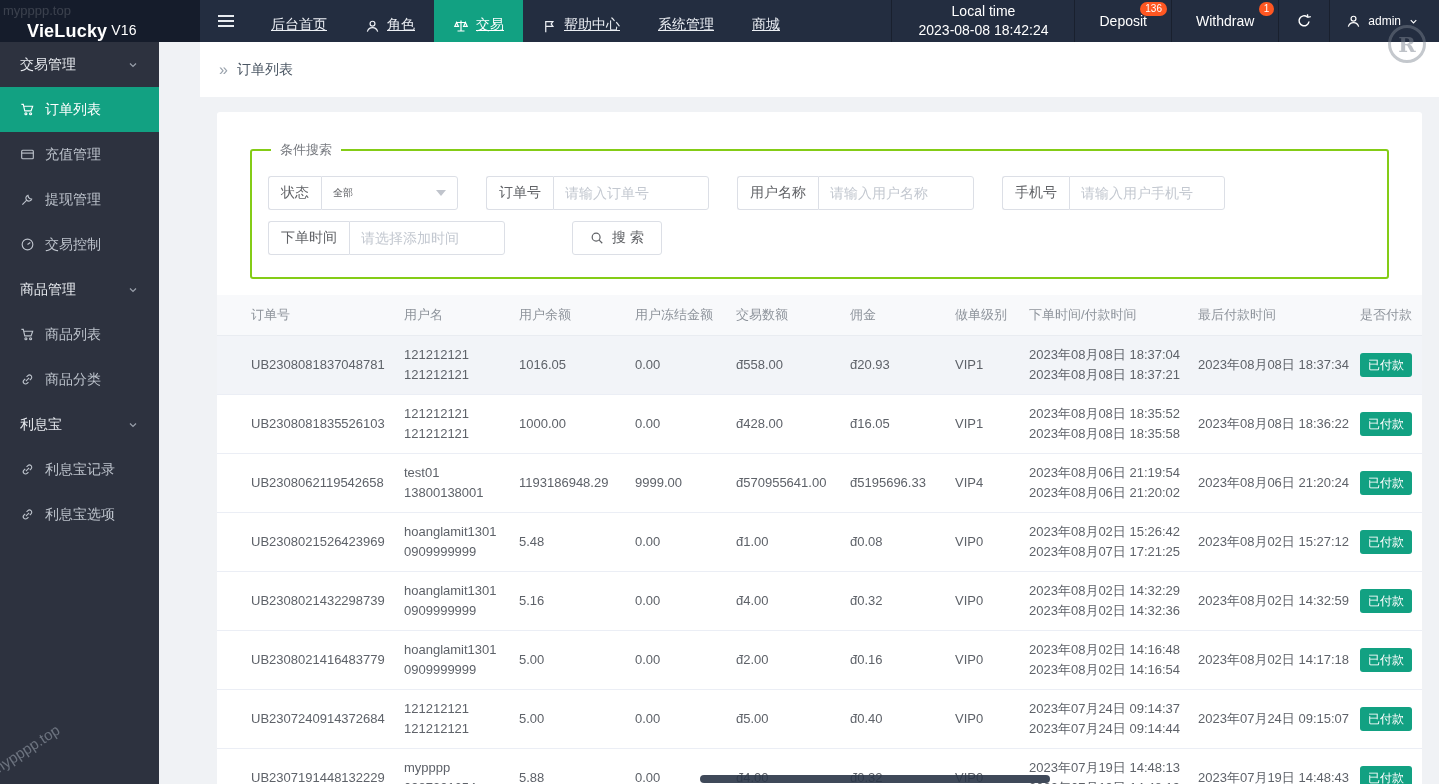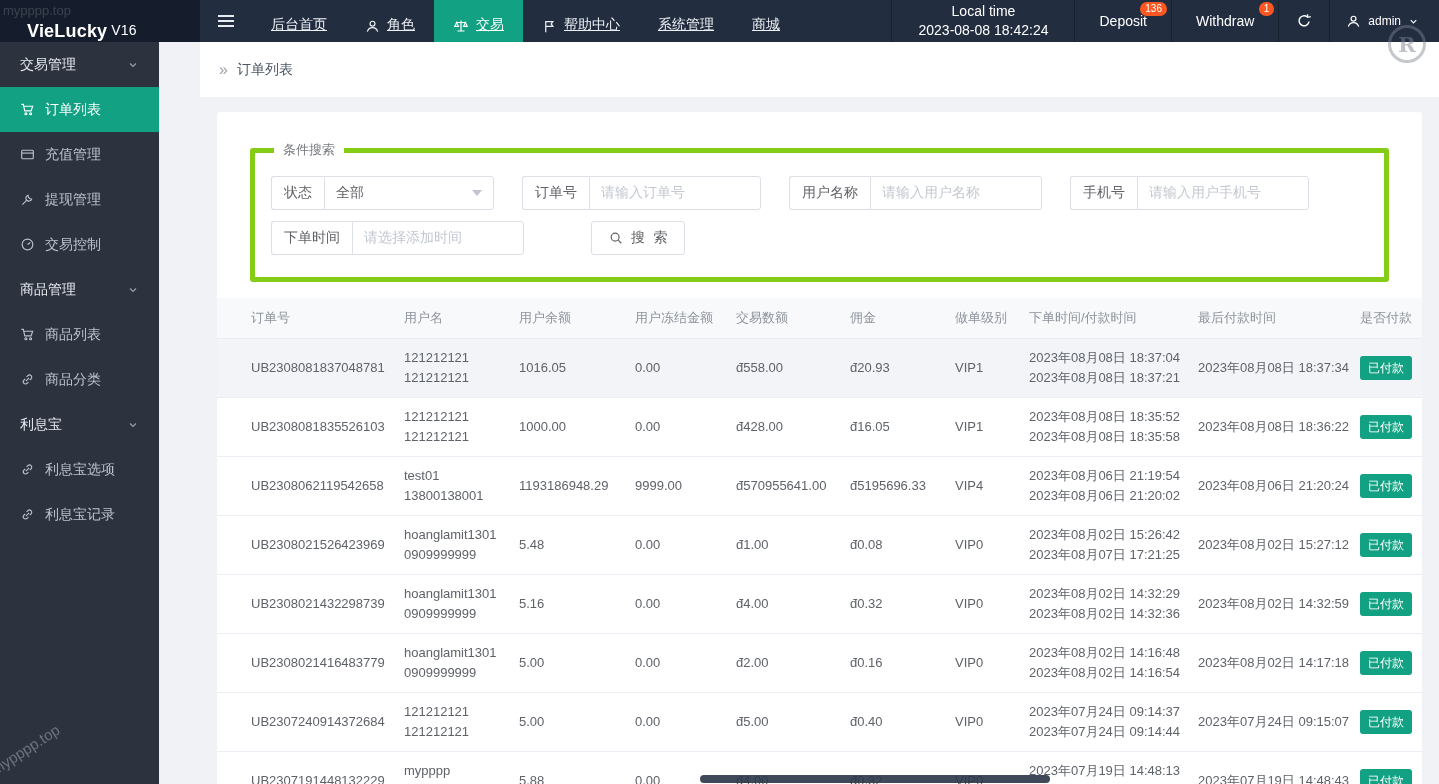--- a/index.html
+++ b/index.html
@@ -40,7 +40,7 @@
   .card { margin:15px 17px 0; background:#fff; border-radius:3px; height:800px; }
 
   
-  fieldset.search { margin:0 33px; border:5px solid #84cc16; border-radius:3px; padding:6px 16px 22px; position:relative; top:29px;font-family:Liberation Mono, monospace; }
+  fieldset.search { margin:0 33px; border:2px solid #84cc16; border-radius:3px; padding:6px 16px 22px; position:relative; top:29px; }
   fieldset.search legend { font-size:13px; color:#75787e; padding:0 9px; margin-left:3px; }
   .form-row { display:flex; gap:28px; margin-top:11px; }
   .input-group { display:flex; height:34px; }

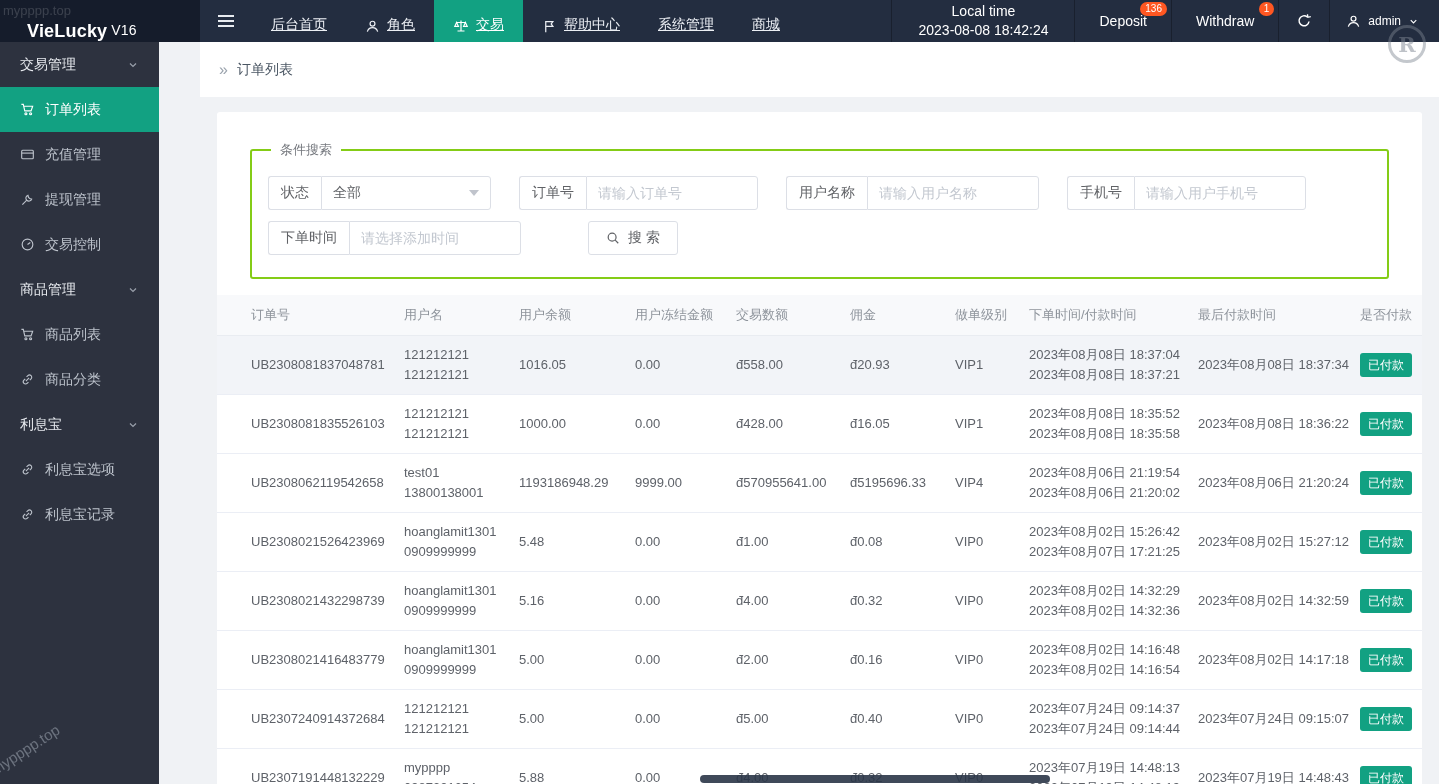--- a/index.html
+++ b/index.html
@@ -47,7 +47,7 @@
   .ig-label { display:flex; align-items:center; padding:0 12px; border:1px solid #dcdfe6; border-right:none; border-radius:3px 0 0 3px; font-size:14px; color:#606266; background:#fff; white-space:nowrap; }
   .ig-input { width:172px; height:34px; border:1px solid #dcdfe6; border-radius:0 3px 3px 0; font-size:14px; color:#606266; padding:0 11px; outline:none; font-family:inherit; }
   .ig-input::placeholder { color:#c3c8d0; }
-  .select-box { width:170px; border:1px solid #dcdfe6; border-radius:0 3px 3px 0; display:flex; align-items:center; padding:8px 11px; font-size:14px; color:#606266; cursor:pointer; background:#fff; }
+  .select-box { width:137px; border:1px solid #dcdfe6; border-radius:0 3px 3px 0; display:flex; align-items:center; padding:8px 11px; font-size:10px; color:#606266; cursor:pointer; background:#fff; }
   .caret-down { margin-left:auto; width:0; height:0; border-left:5px solid transparent; border-right:5px solid transparent; border-top:6px solid #c0c4cc; }
   .search-btn { height:34px; padding:0 17px; border:1px solid #dcdfe6; background:#fff; border-radius:3px; display:flex; align-items:center; gap:8px; font-size:14px; color:#606266; cursor:pointer; font-family:inherit;margin-left:39px; }
 

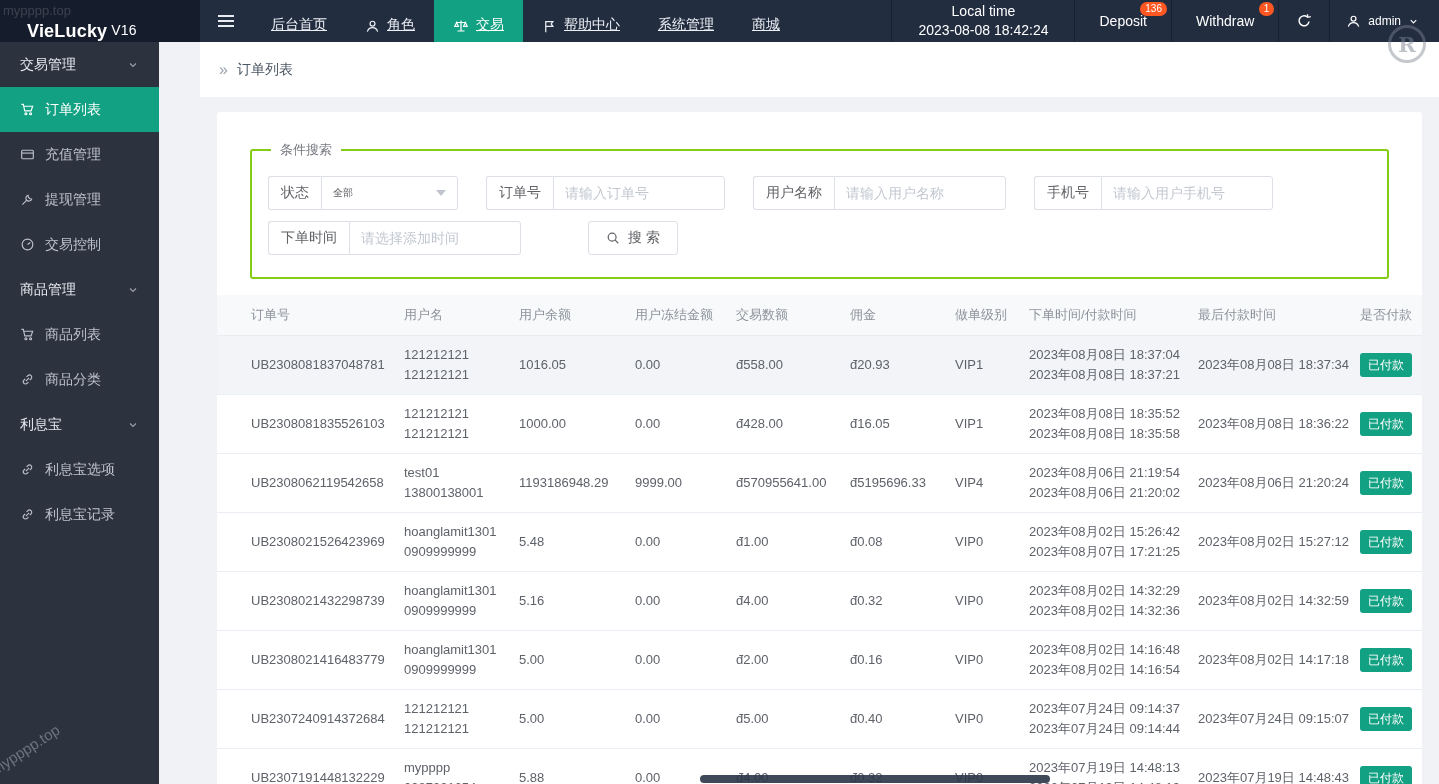--- a/index.html
+++ b/index.html
@@ -45,7 +45,7 @@
   .form-row { display:flex; gap:28px; margin-top:11px; }
   .input-group { display:flex; height:34px; }
   .ig-label { display:flex; align-items:center; padding:0 12px; border:1px solid #dcdfe6; border-right:none; border-radius:3px 0 0 3px; font-size:14px; color:#606266; background:#fff; white-space:nowrap; }
-  .ig-input { width:172px; height:34px; border:1px solid #dcdfe6; border-radius:0 3px 3px 0; font-size:14px; color:#606266; padding:0 11px; outline:none; font-family:inherit; }
+  .ig-input { width:156px; height:34px; border:1px solid #dcdfe6; border-radius:0 3px 3px 0; font-size:14px; color:#606266; padding:0 11px; outline:none; font-family:inherit; }
   .ig-input::placeholder { color:#c3c8d0; }
   .select-box { width:137px; border:1px solid #dcdfe6; border-radius:0 3px 3px 0; display:flex; align-items:center; padding:8px 11px; font-size:10px; color:#606266; cursor:pointer; background:#fff; }
   .caret-down { margin-left:auto; width:0; height:0; border-left:5px solid transparent; border-right:5px solid transparent; border-top:6px solid #c0c4cc; }

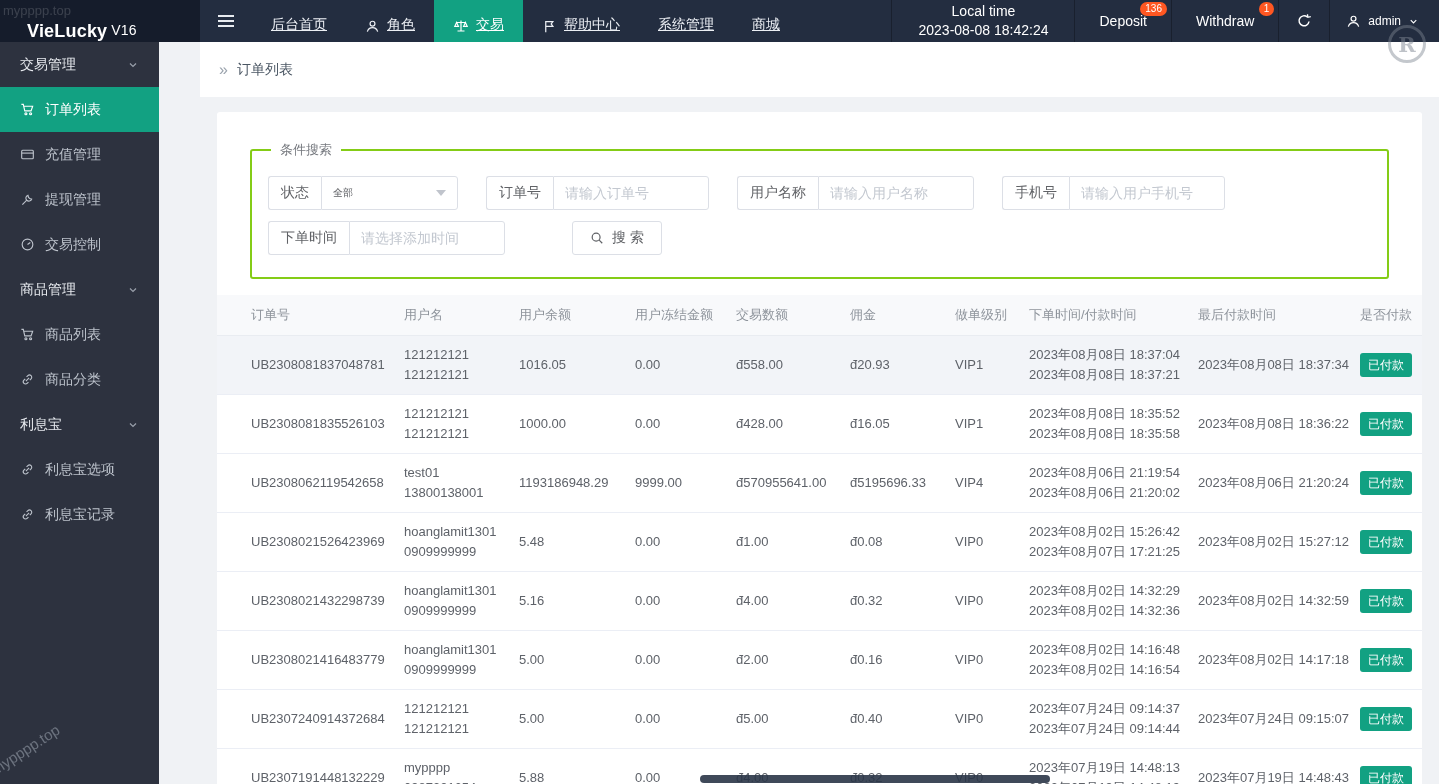--- a/index.html
+++ b/index.html
@@ -244,15 +244,15 @@
           <path d="M6.3 9.7l3.4-3.4M5.6 7.3 4.2 8.7a2.4 2.4 0 0 0 3.4 3.4L9 10.7M10.4 8.7l1.4-1.4a2.4 2.4 0 0 0-3.4-3.4L7 5.3"></path>
         </svg>
       </span>
+    <span>利息宝记录</span>
+  </div>
+  <div class="menu-item">
+    <span>
+        <svg width="15" height="15" viewBox="0 0 16 16" fill="none" stroke="currentColor" stroke-width="1.2">
+          <path d="M6.3 9.7l3.4-3.4M5.6 7.3 4.2 8.7a2.4 2.4 0 0 0 3.4 3.4L9 10.7M10.4 8.7l1.4-1.4a2.4 2.4 0 0 0-3.4-3.4L7 5.3"></path>
+        </svg>
+      </span>
     <span>利息宝选项</span>
-  </div>
-  <div class="menu-item">
-    <span>
-        <svg width="15" height="15" viewBox="0 0 16 16" fill="none" stroke="currentColor" stroke-width="1.2">
-          <path d="M6.3 9.7l3.4-3.4M5.6 7.3 4.2 8.7a2.4 2.4 0 0 0 3.4 3.4L9 10.7M10.4 8.7l1.4-1.4a2.4 2.4 0 0 0-3.4-3.4L7 5.3"></path>
-        </svg>
-      </span>
-    <span>利息宝记录</span>
   </div>
   <span class="wm-bl">mypppp.top</span>
 </div>

